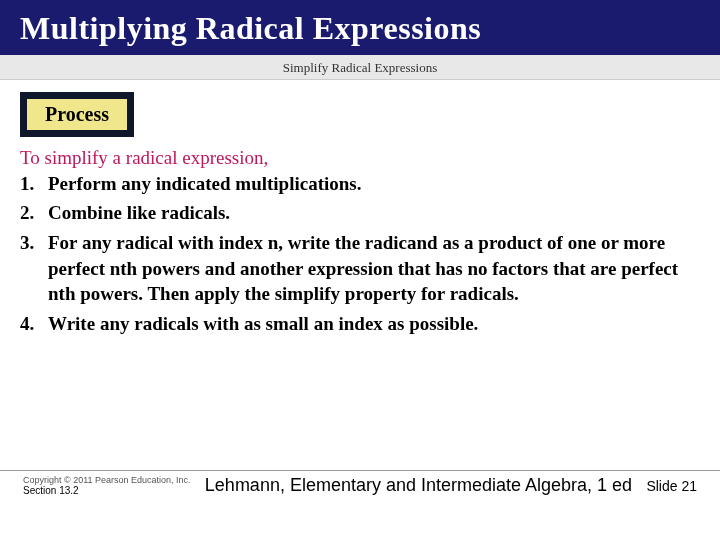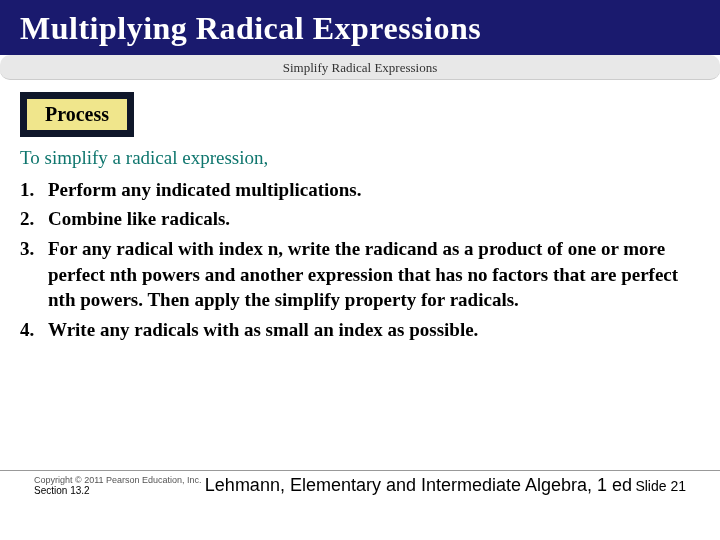--- a/index.html
+++ b/index.html
@@ -43,7 +43,6 @@
       padding: 3px 20px;
       text-align: center;
       border-bottom: 1px solid #cccccc;
-      border-radius: 10px;
     }
 
     .subtitle {

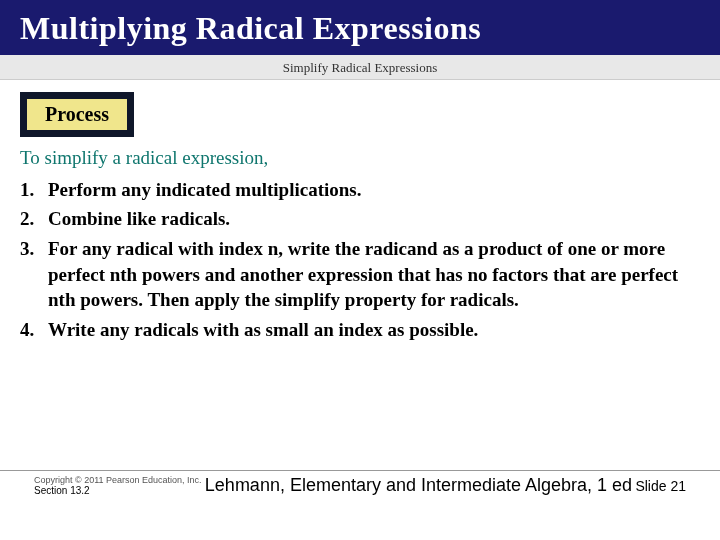--- a/index.html
+++ b/index.html
@@ -71,8 +71,8 @@
 
     .intro-text {
       font-size: 19px;
-      color: #0f766e;
-      margin-bottom: 6px;
+      color: #be185d;
+      margin-bottom: 0;
       font-family: 'Times New Roman', Times, serif;
       line-height: 1.35;
     }

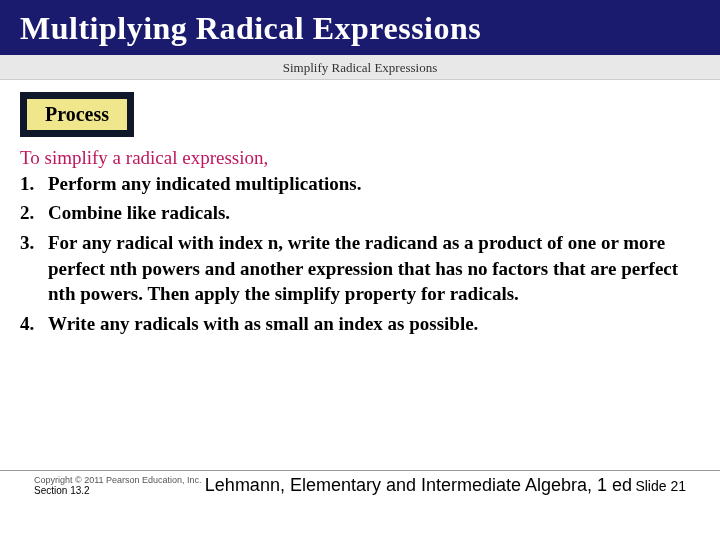--- a/index.html
+++ b/index.html
@@ -108,7 +108,7 @@
 
     .footer {
       border-top: 1px solid #999999;
-      padding: 4px 34px;
+      padding: 4px 23px;
       display: flex;
       align-items: center;
       justify-content: space-between;

